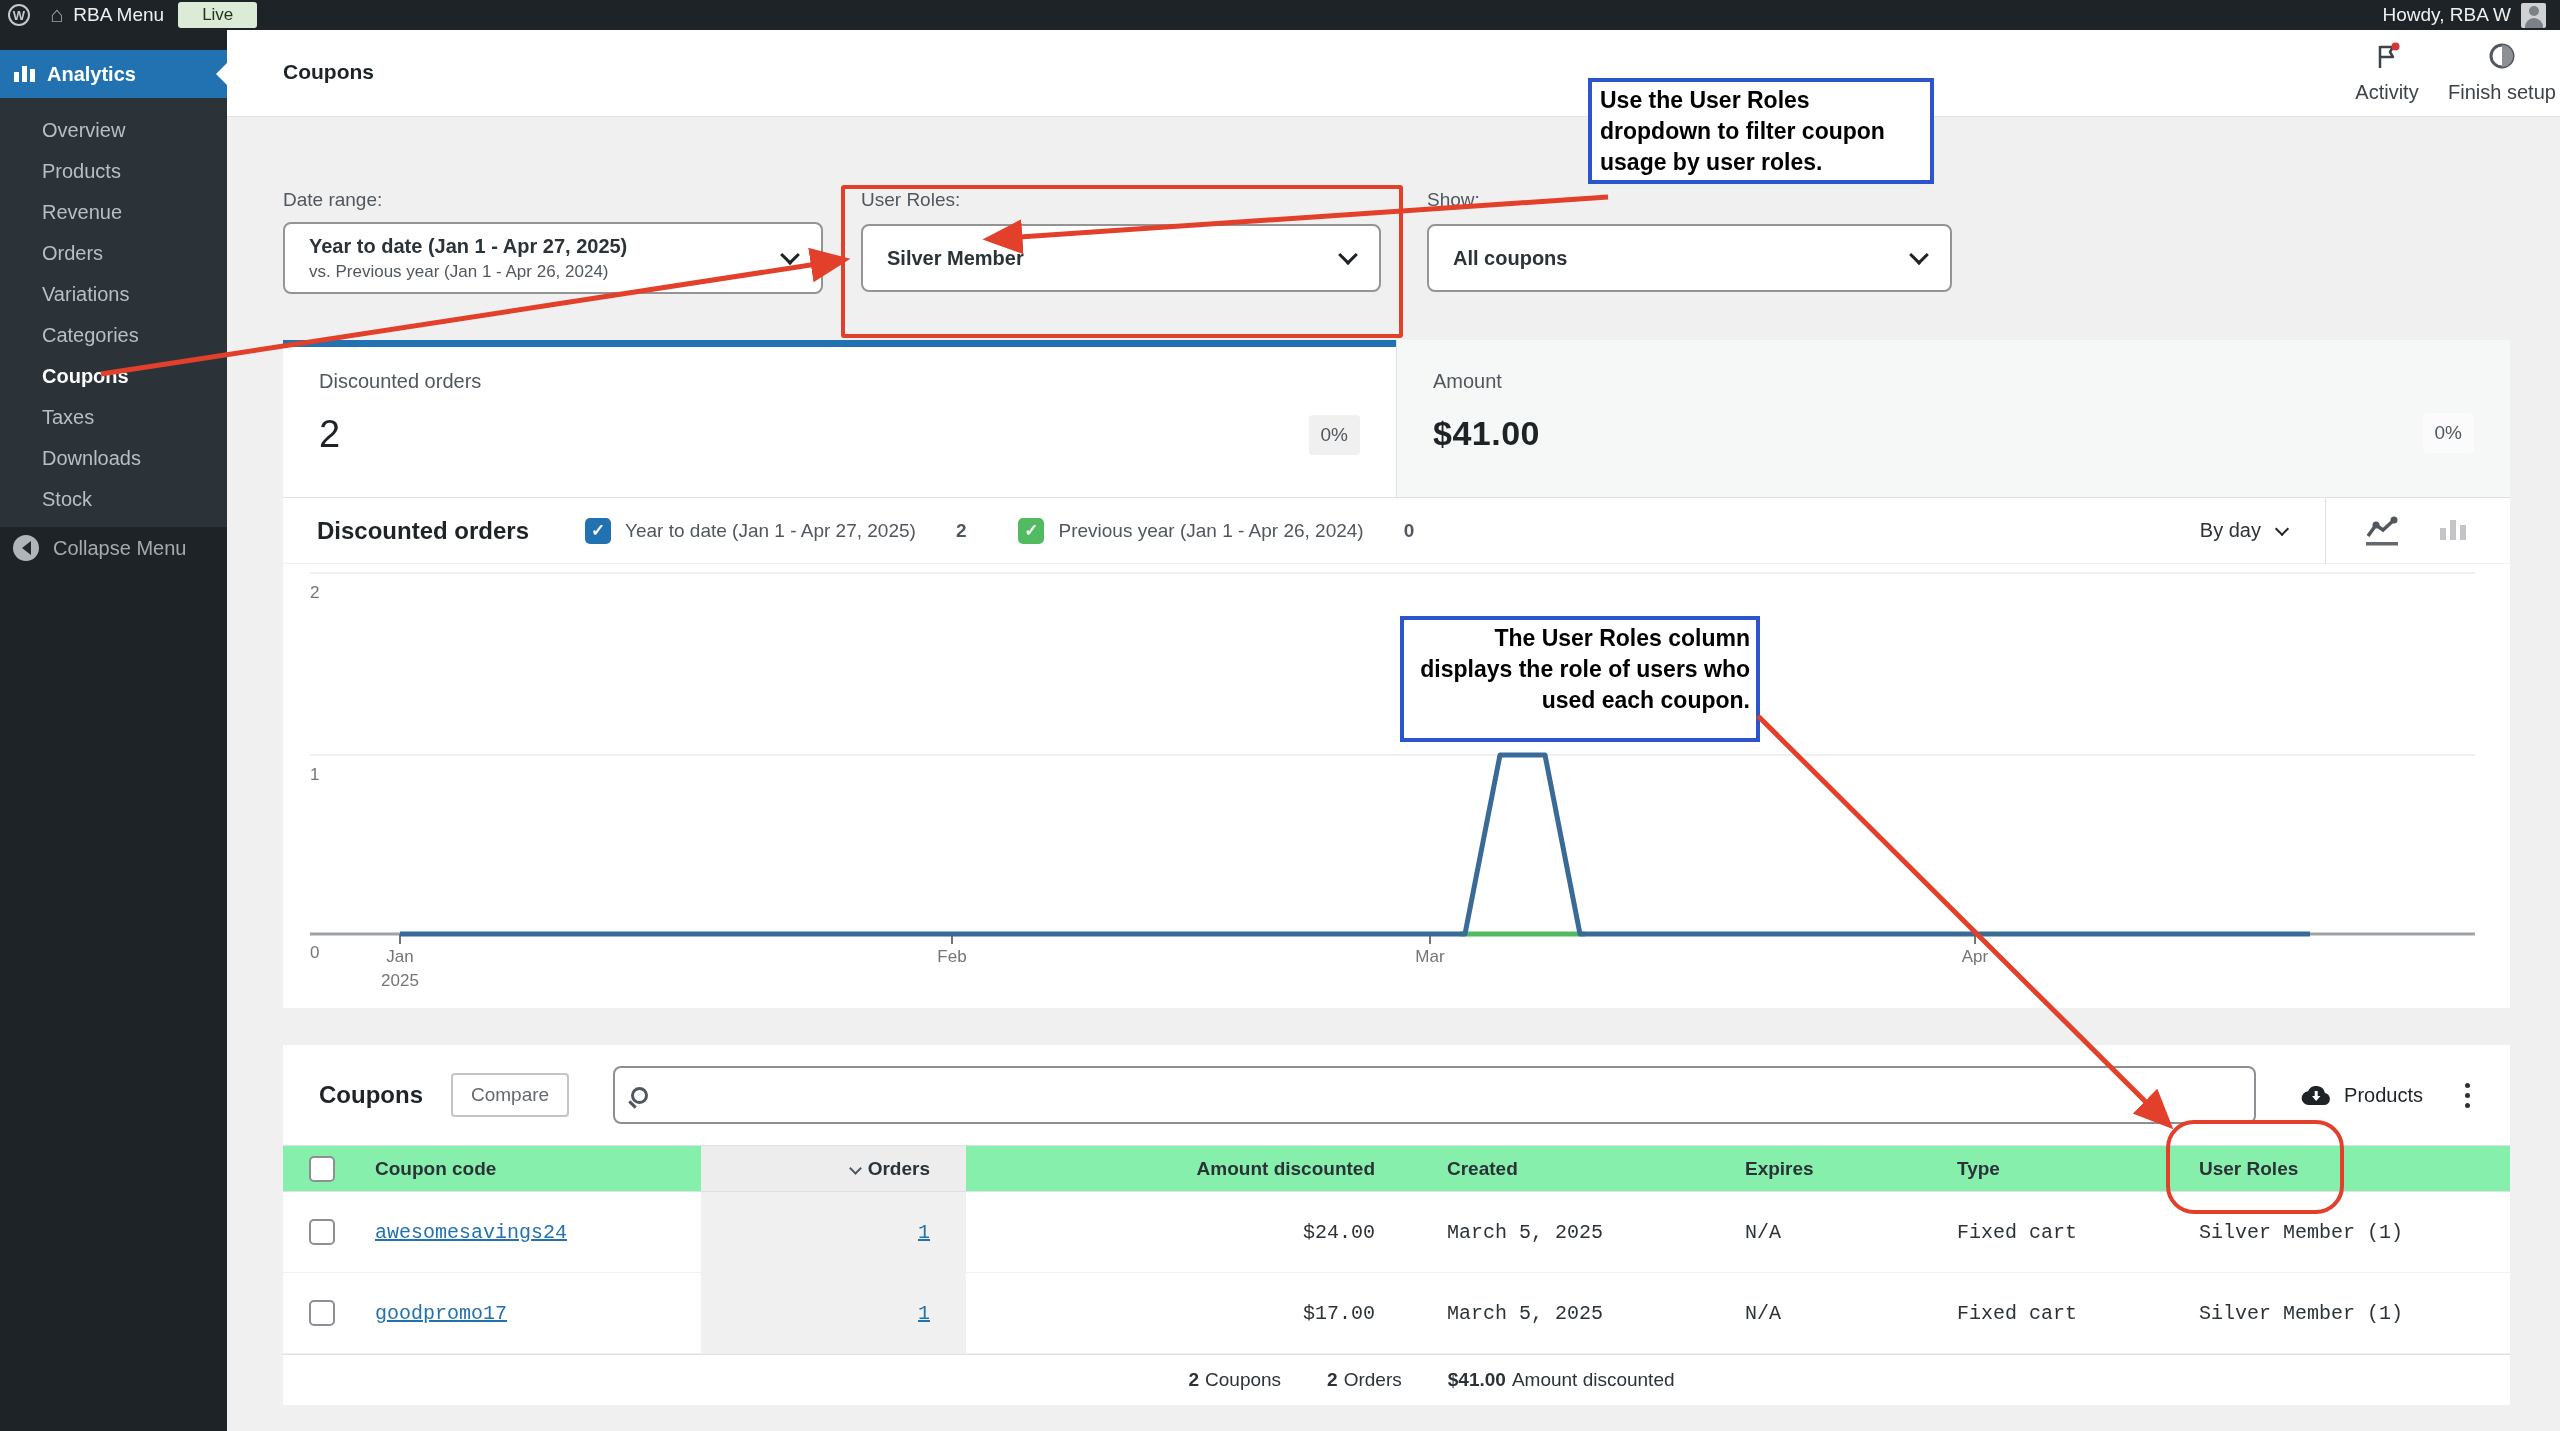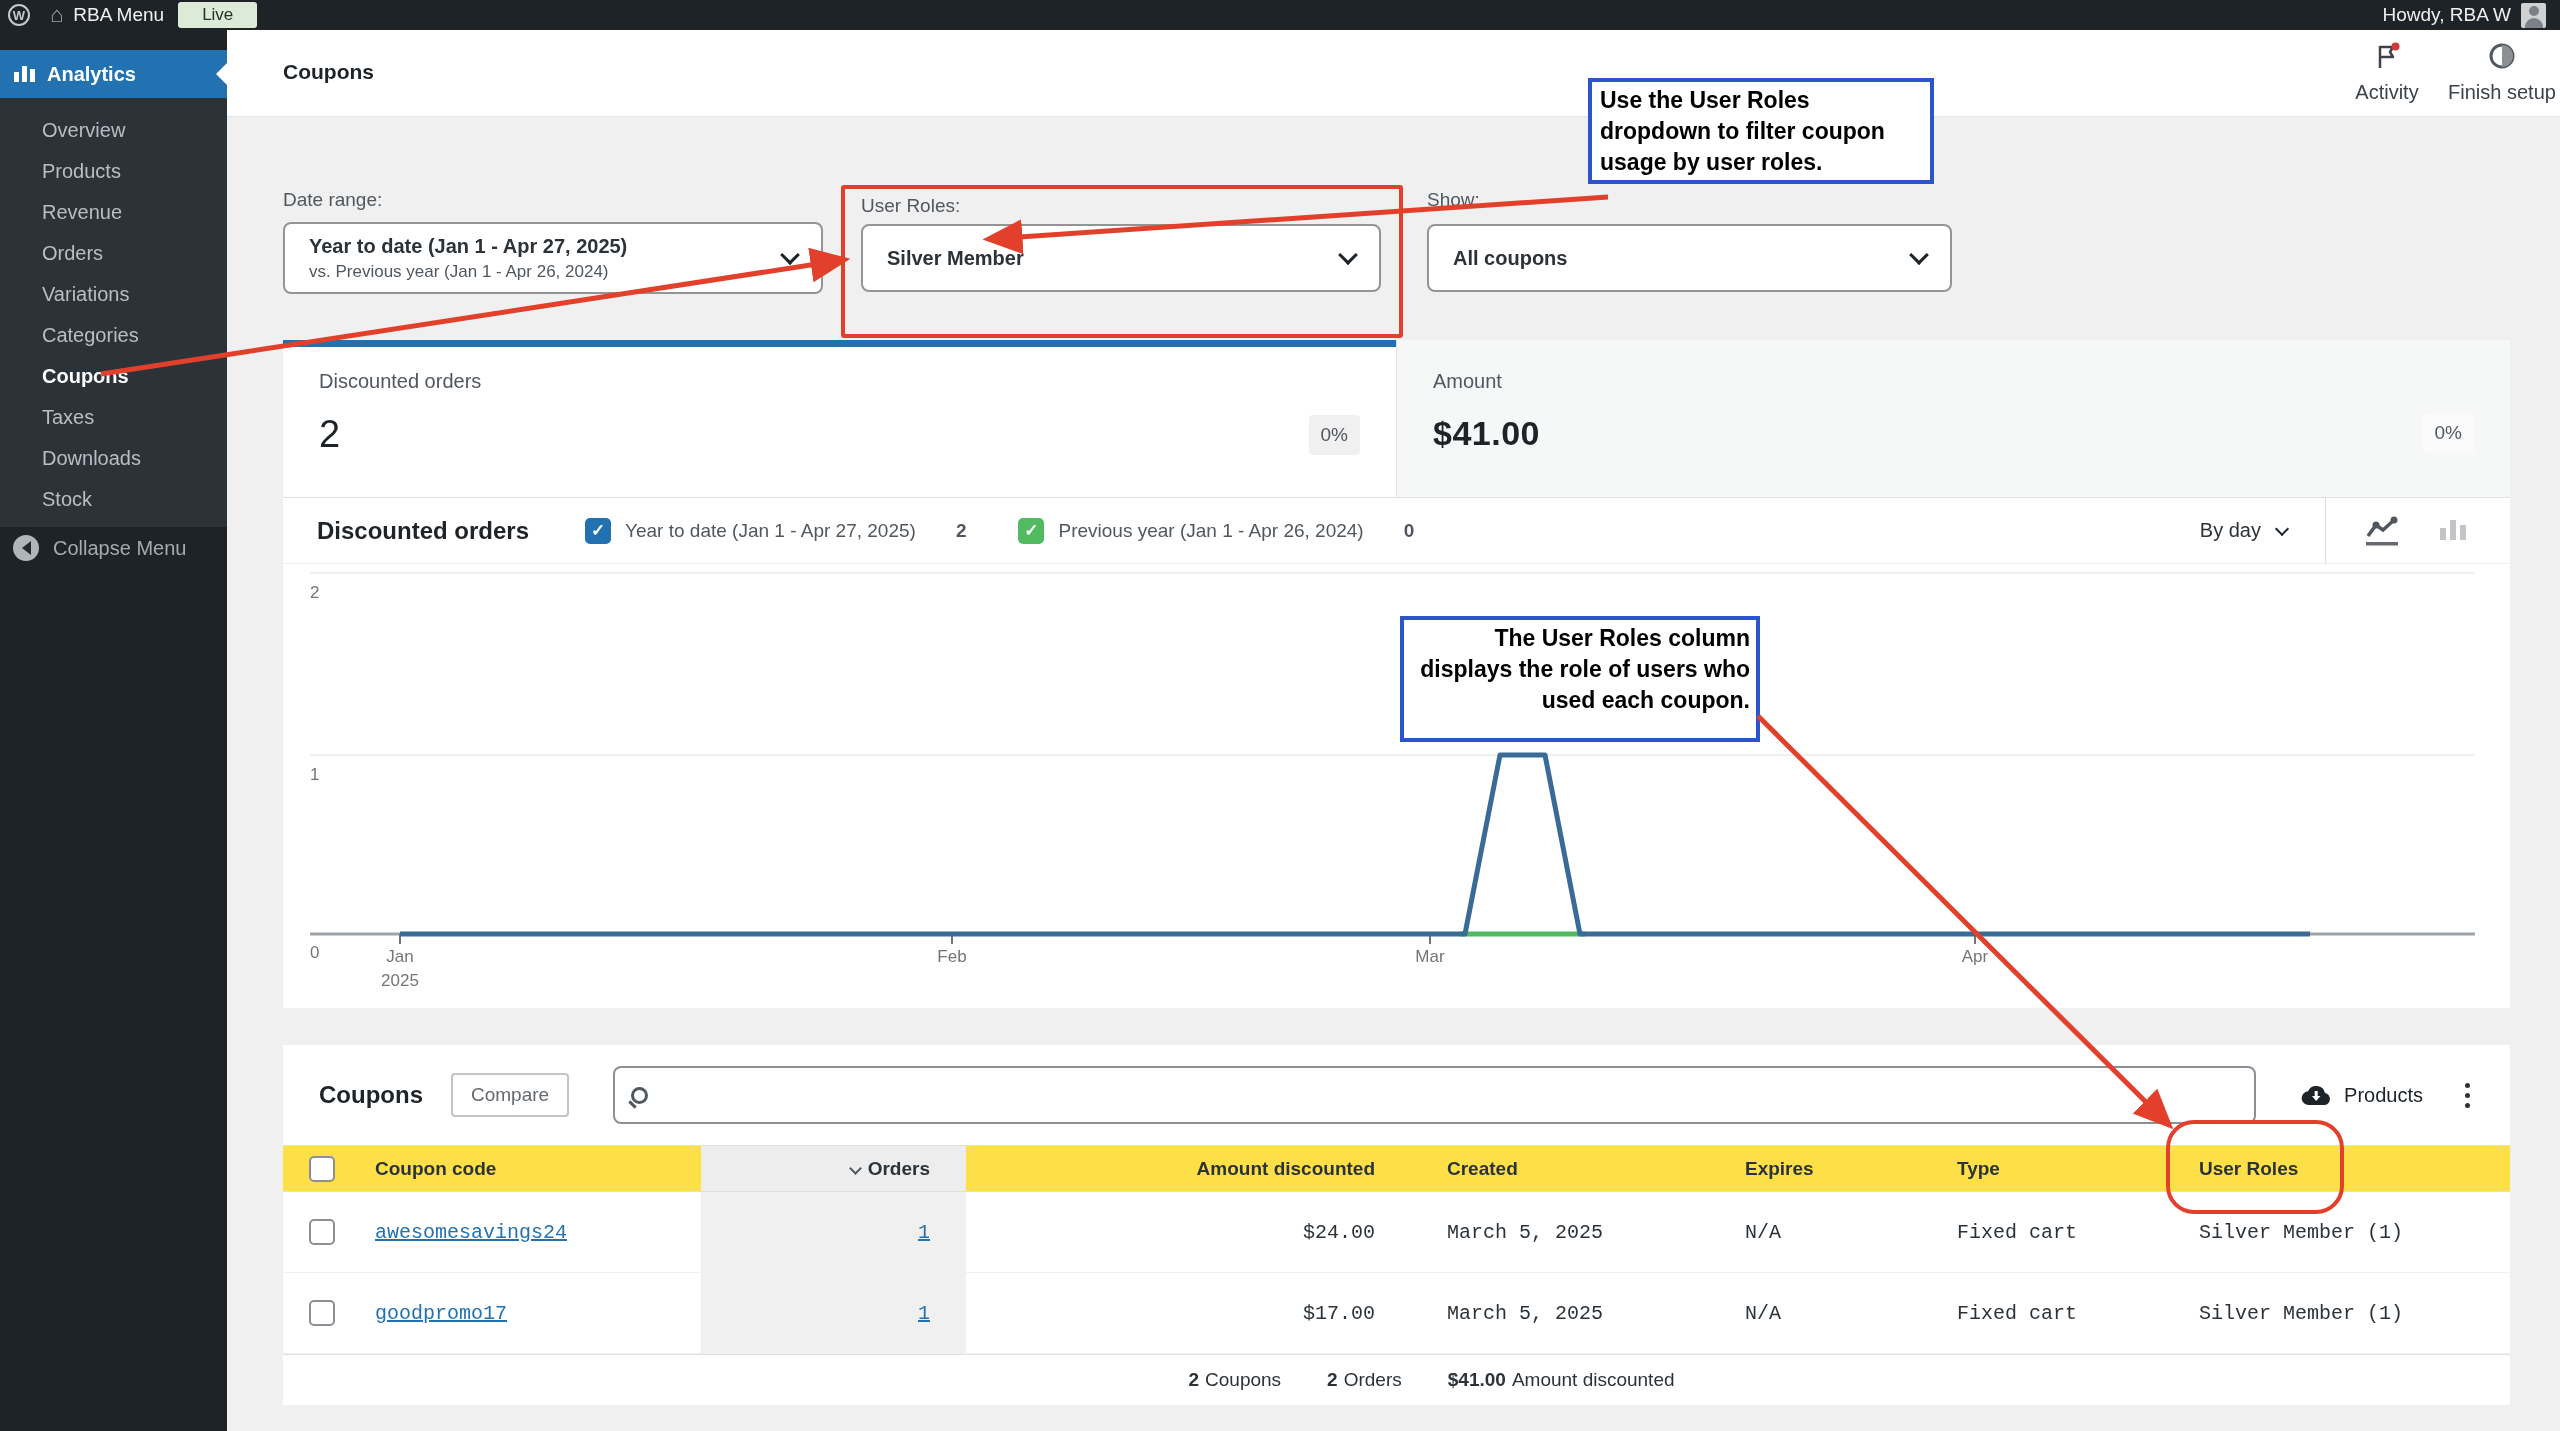--- a/index.html
+++ b/index.html
@@ -206,7 +206,7 @@
   <span class="chev"></span>
 </div>
 
-<span class="filter-label" style="left:861px; top:195px;">User Roles:</span>
+<span class="filter-label" style="left:861px; top:189px;">User Roles:</span>
 <div class="select" style="left:861px; top:224px; width:520px; height:68px;">
   <span class="val">Silver Member</span>
   <span class="chev"></span>

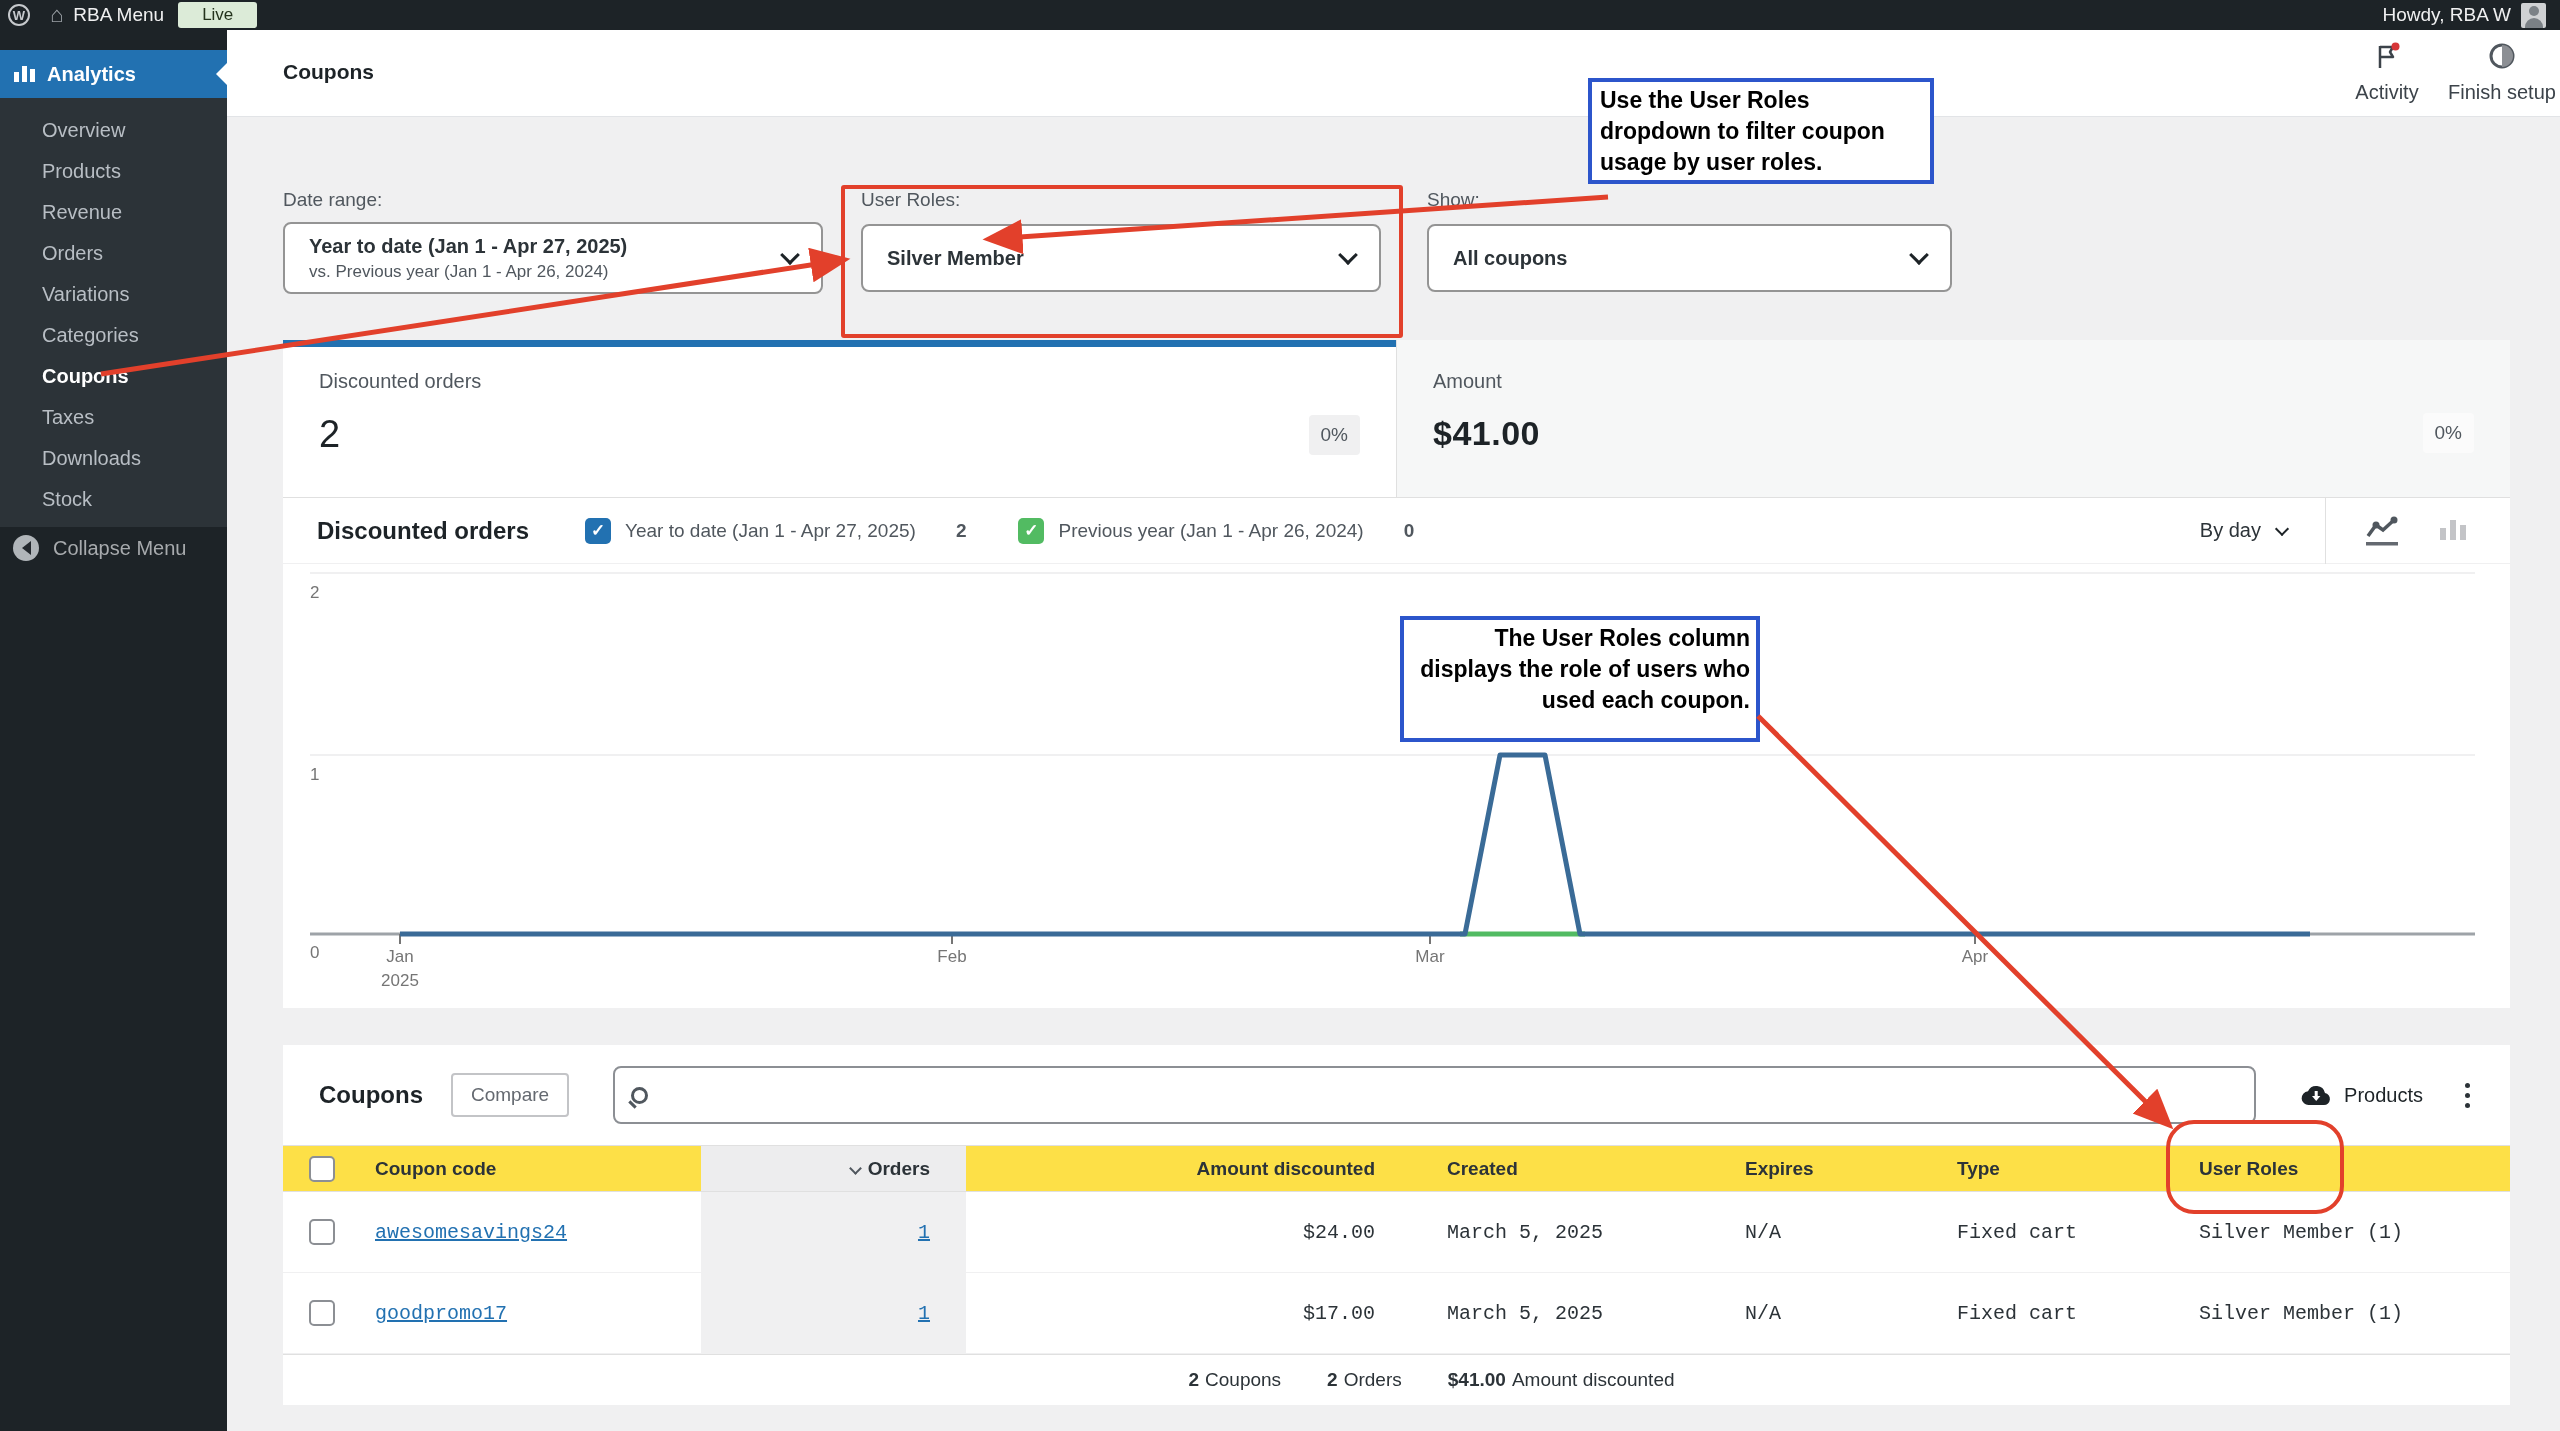--- a/index.html
+++ b/index.html
@@ -120,7 +120,7 @@
   .kebab { margin-left:38px; display:flex; flex-direction:column; gap:5px; cursor:pointer; padding:4px; }
   .kebab i { width:5px; height:5px; border-radius:50%; background:#2c3338; }
   .grid-row { display:grid; grid-template-columns:68px 350px 265px 425px 310px 200px 250px 359px; align-items:center; }
-  .thead { height:47px; background:#fde047; border-top:1px solid #e0e0e0; border-bottom:1px solid #e0e0e0;
+  .thead { height:47px; background:#86efac; border-top:1px solid #e0e0e0; border-bottom:1px solid #e0e0e0;
     font-size:19px; font-weight:bold; color:#2c3338; }
   .trow { height:81px; border-bottom:1px solid #f0f0f1; font-size:20px; color:#2c3338;font-family:Liberation Mono, monospace; }
   .cell { height:100%; display:flex; align-items:center; }

